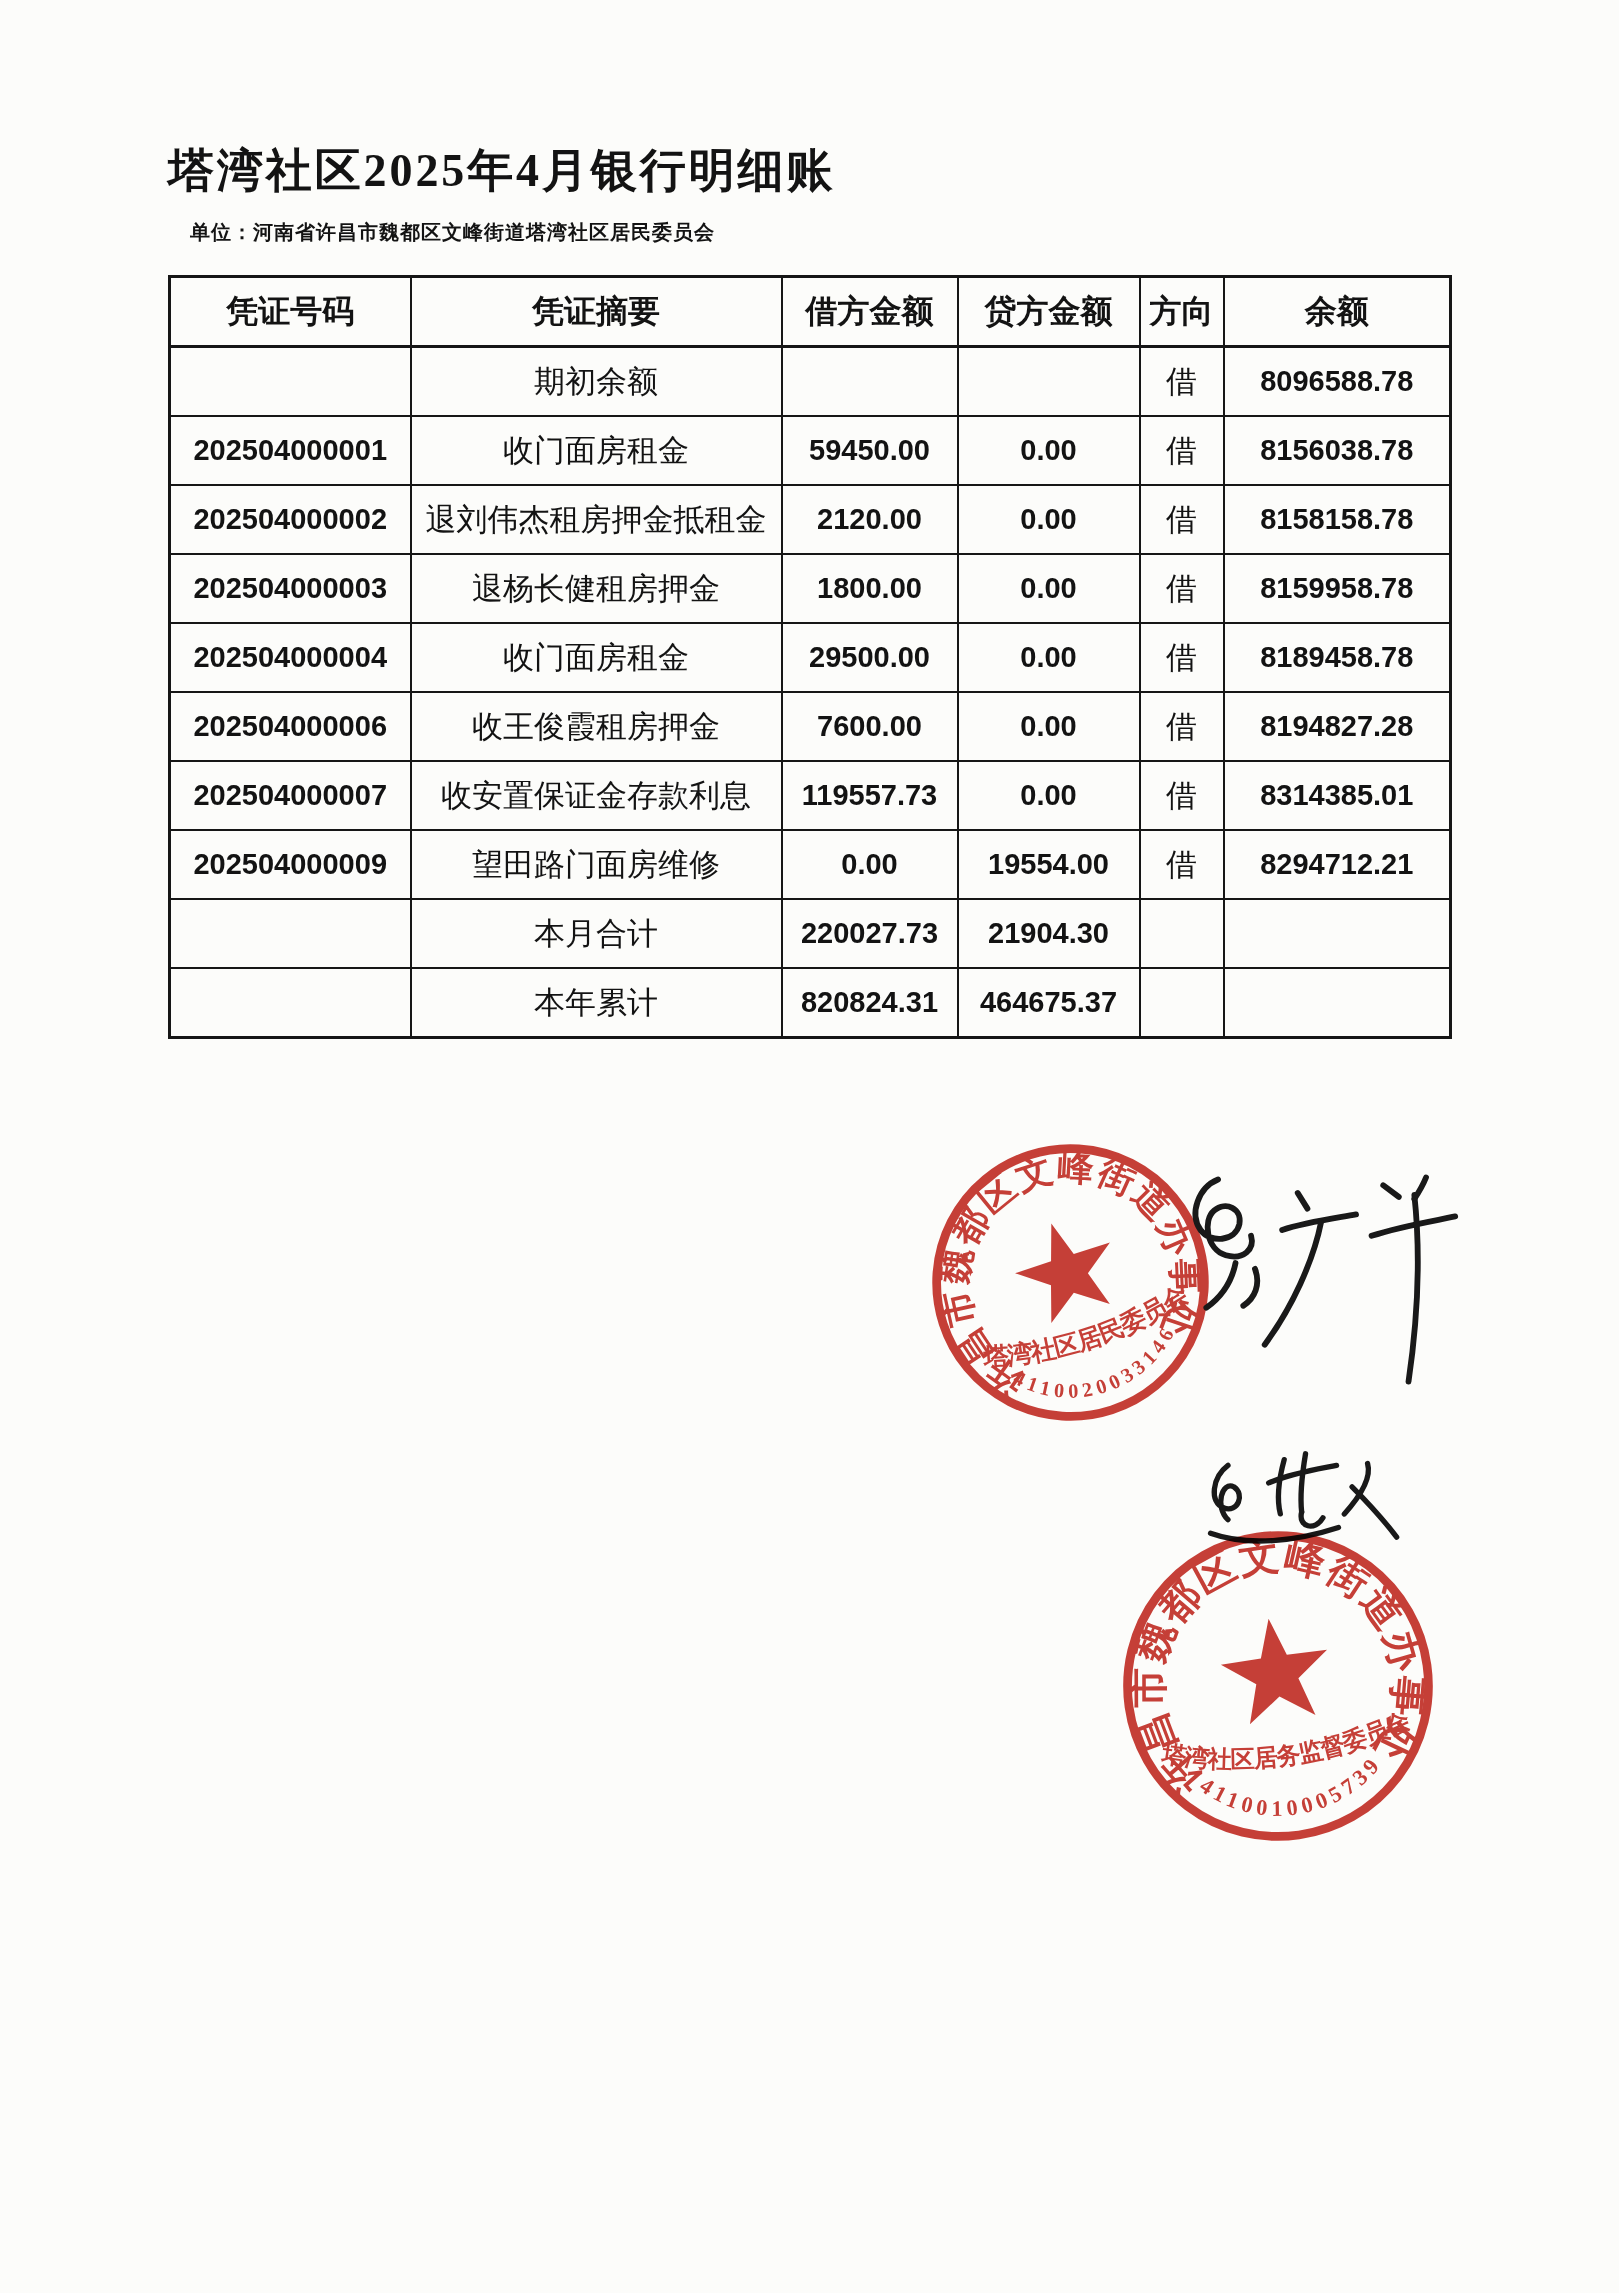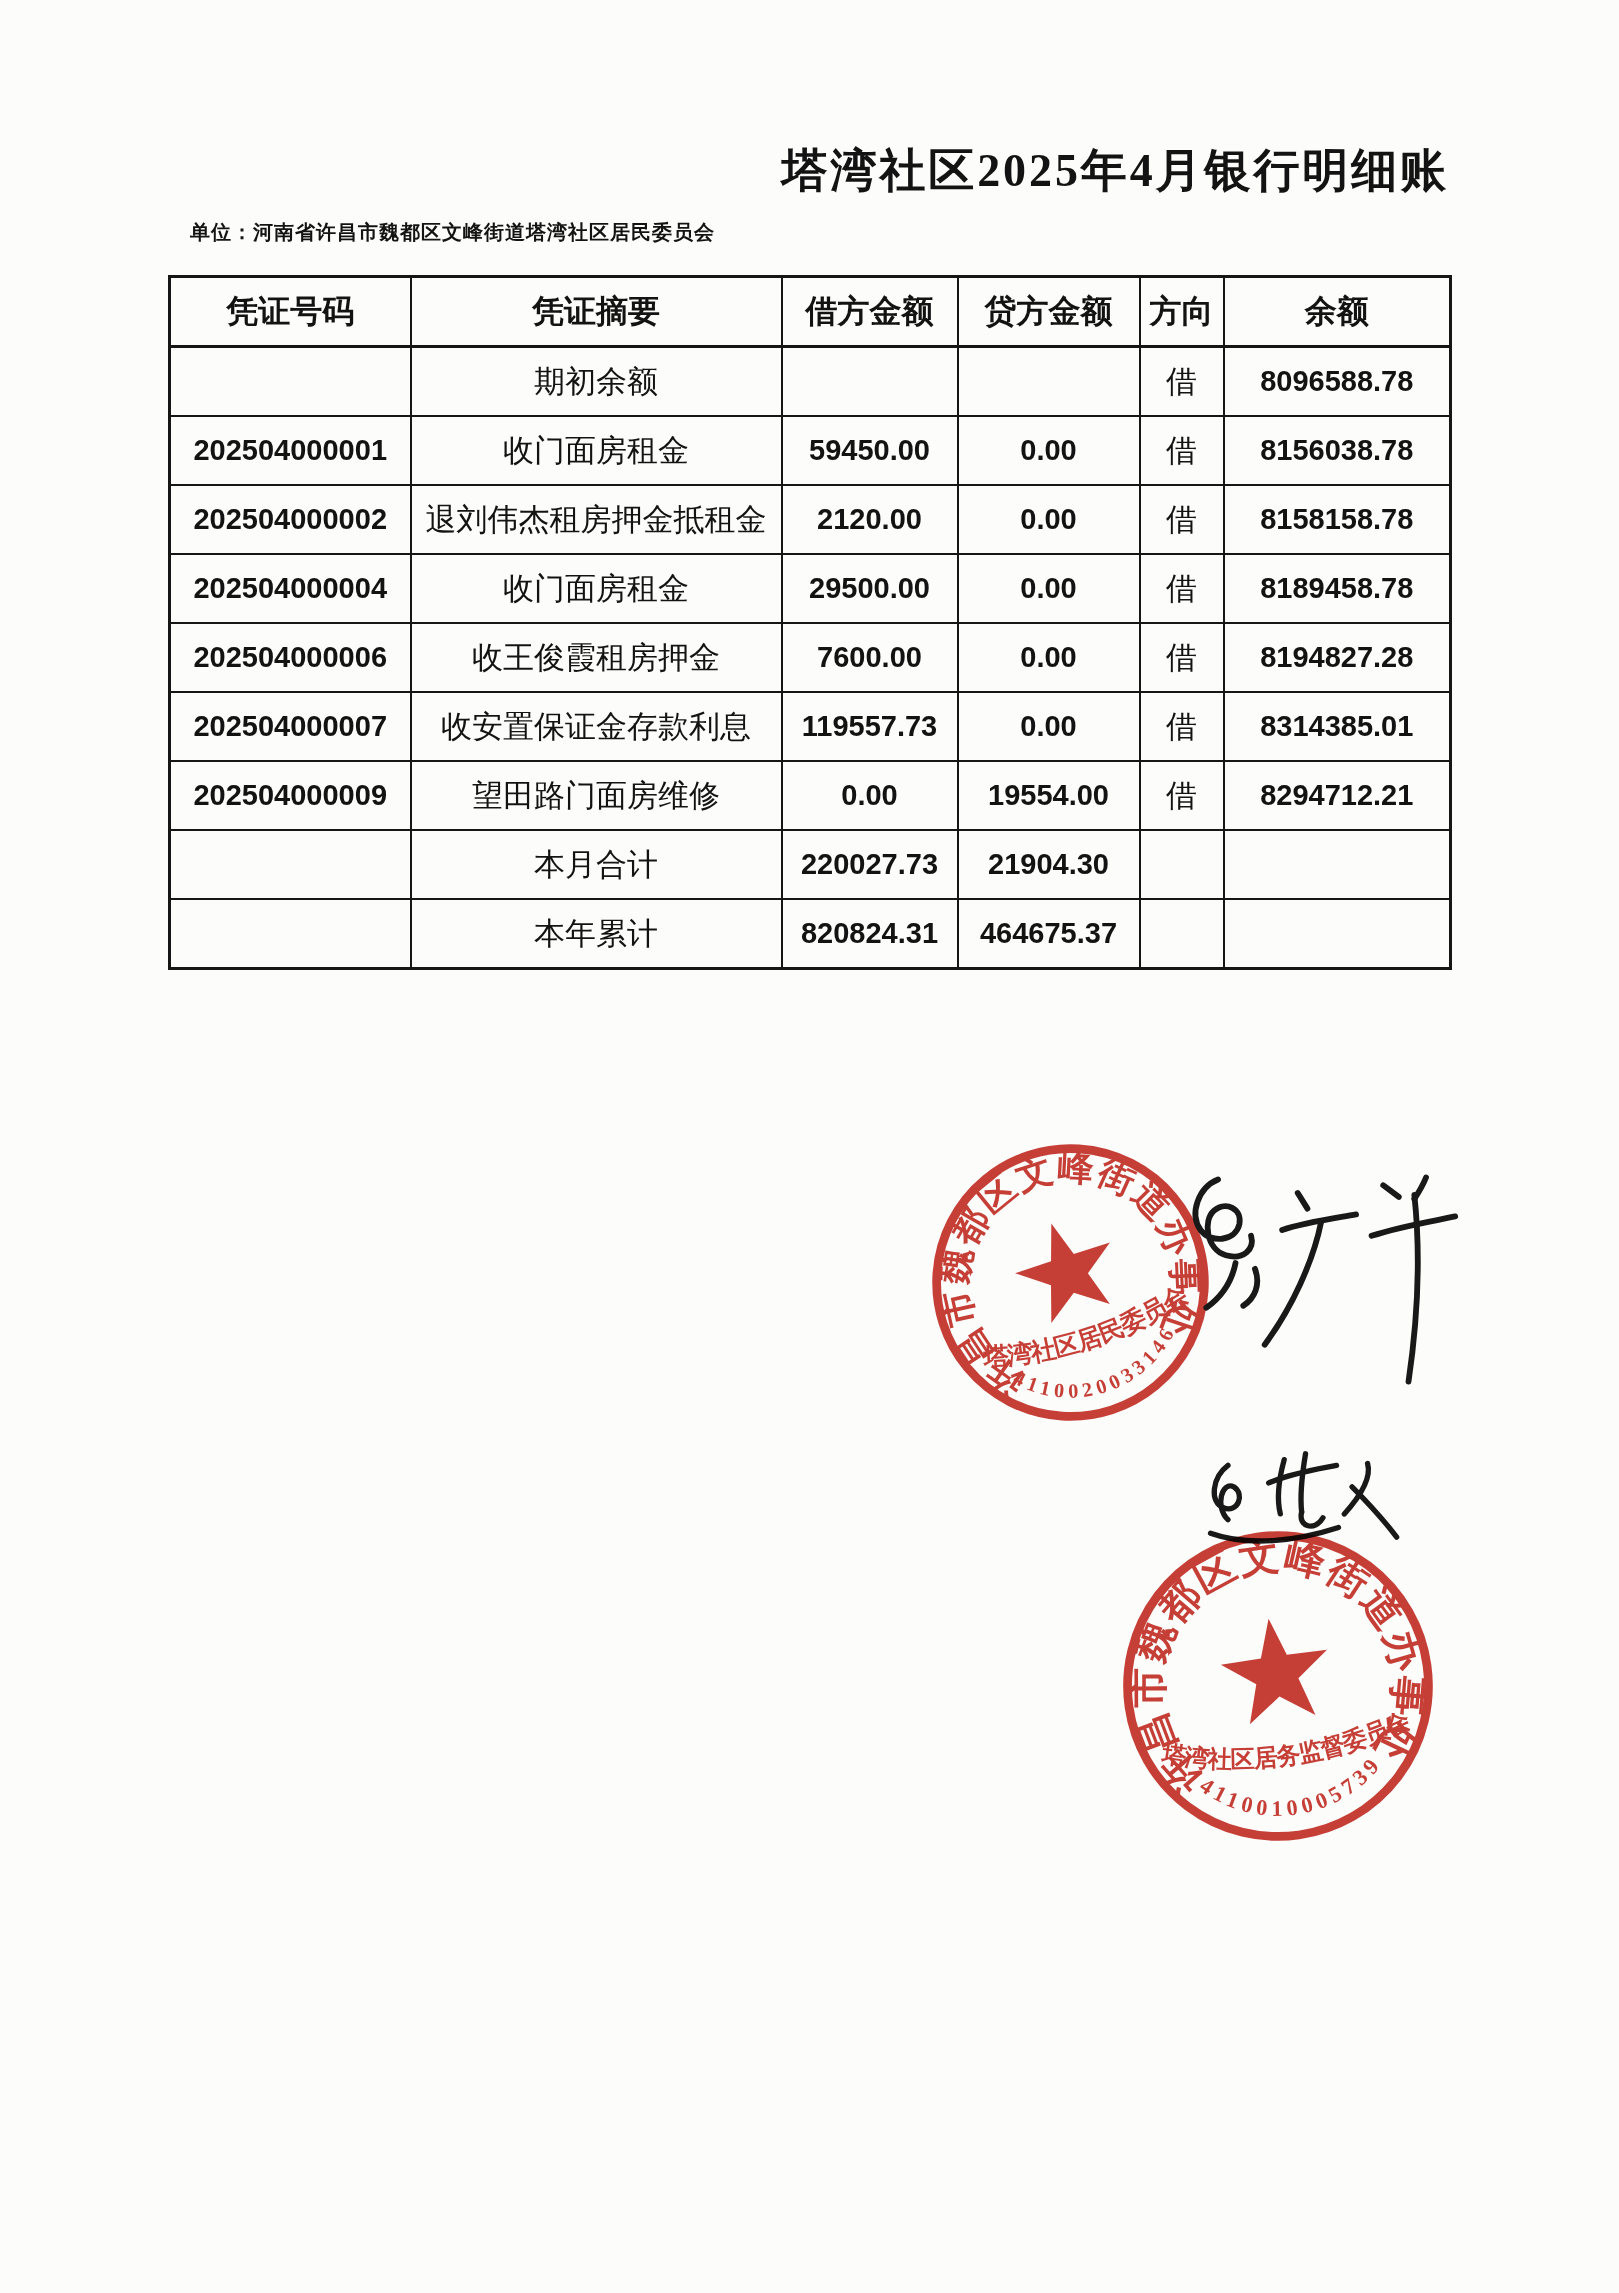--- a/index.html
+++ b/index.html
@@ -13,7 +13,7 @@
   }
   .doc-title{
     position:absolute;left:168px;top:140px;width:1281px;
-    text-align:right;
+    text-align:left;
     font-family:"Liberation Serif",serif;
     font-size:46px;font-weight:bold;letter-spacing:2.9px;
     white-space:nowrap;

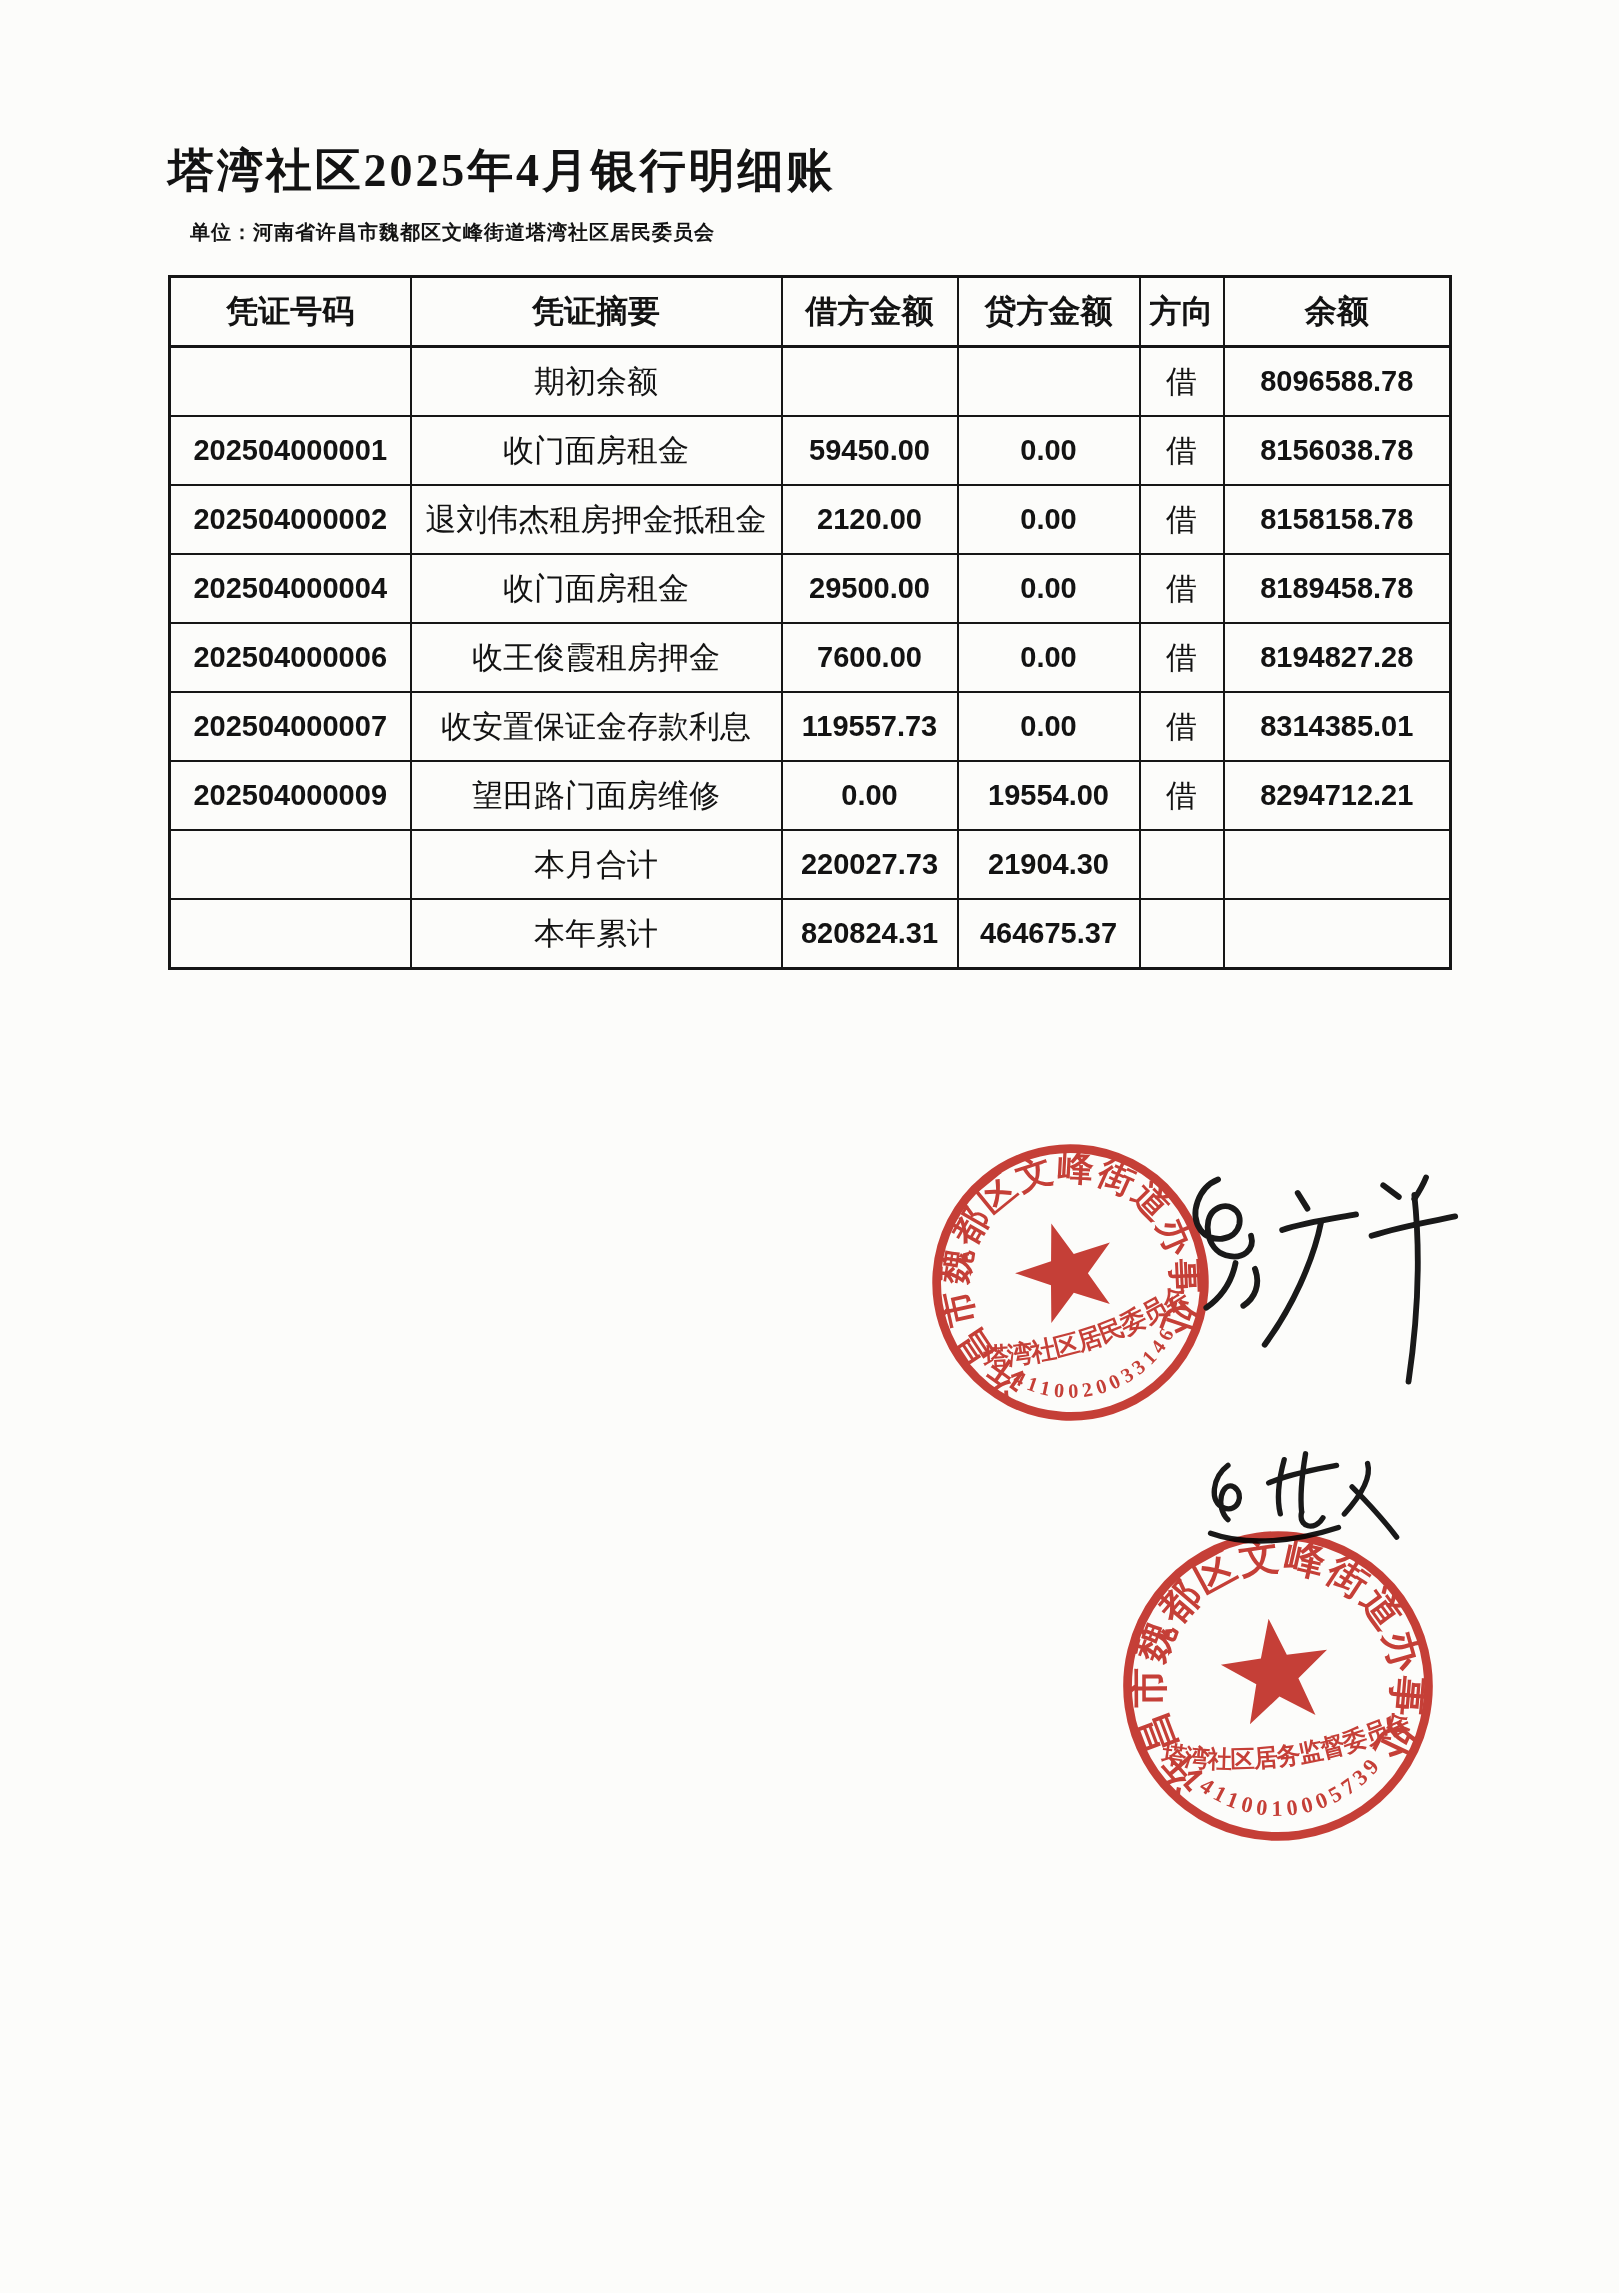--- a/index.html
+++ b/index.html
@@ -97,6 +97,14 @@
       <td class="num">8158158.78</td>
     </tr>
     <tr>
+      <td class="num">202504000003</td>
+      <td class="cjk">退杨长健租房押金</td>
+      <td class="num">1800.00</td>
+      <td class="num">0.00</td>
+      <td class="cjk">借</td>
+      <td class="num">8159958.78</td>
+    </tr>
+    <tr>
       <td class="num">202504000004</td>
       <td class="cjk">收门面房租金</td>
       <td class="num">29500.00</td>

